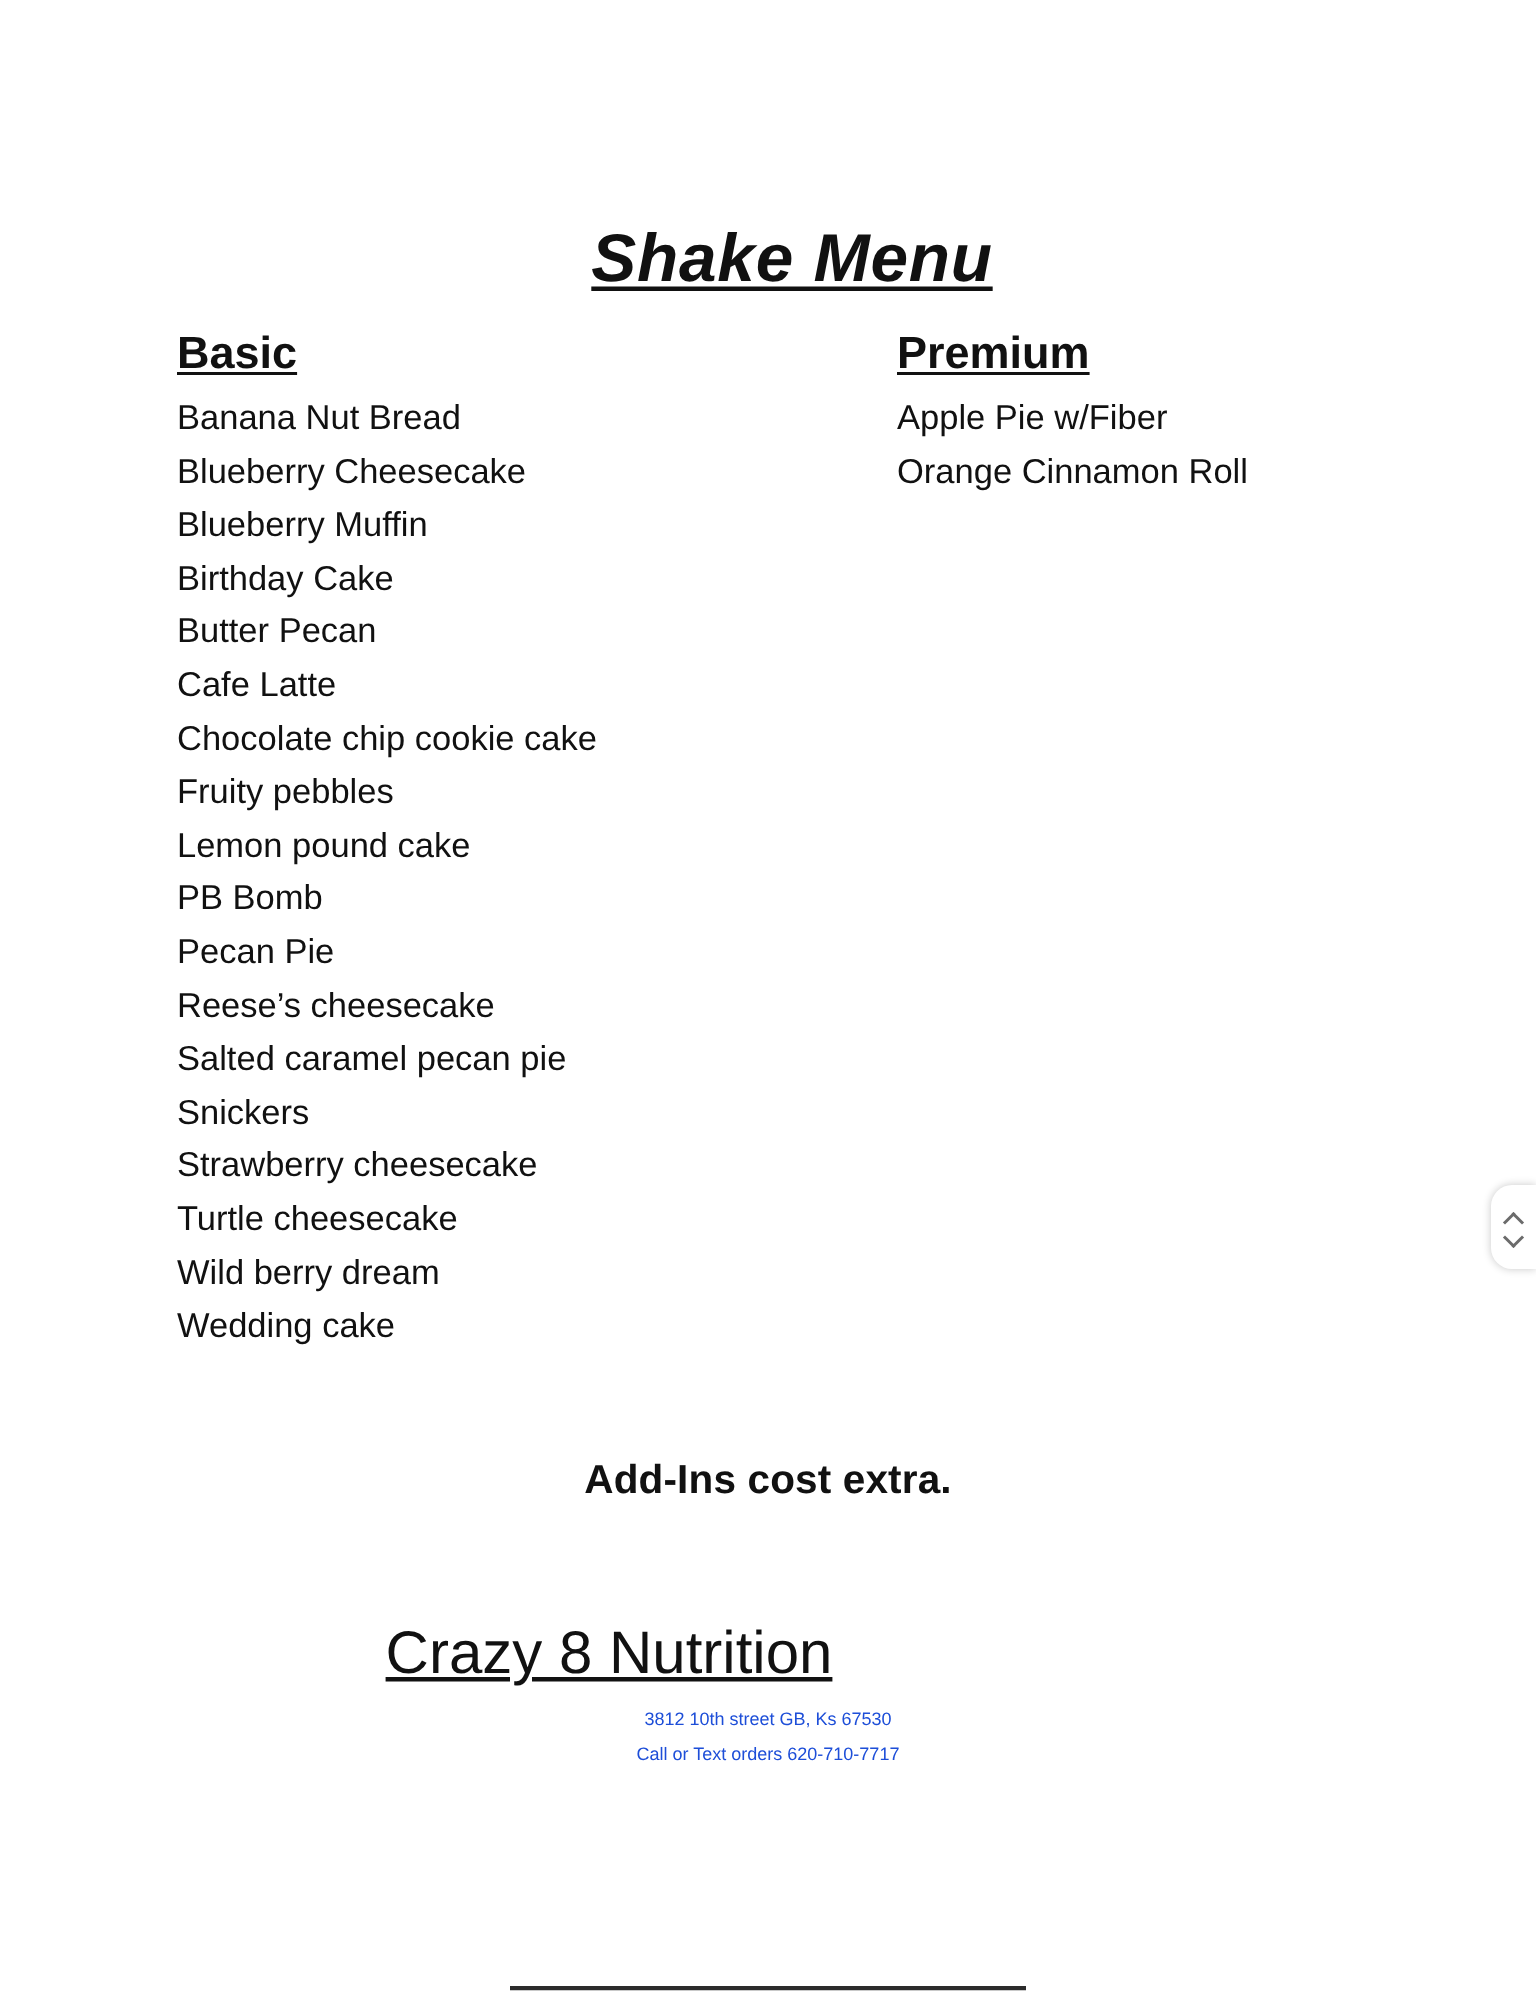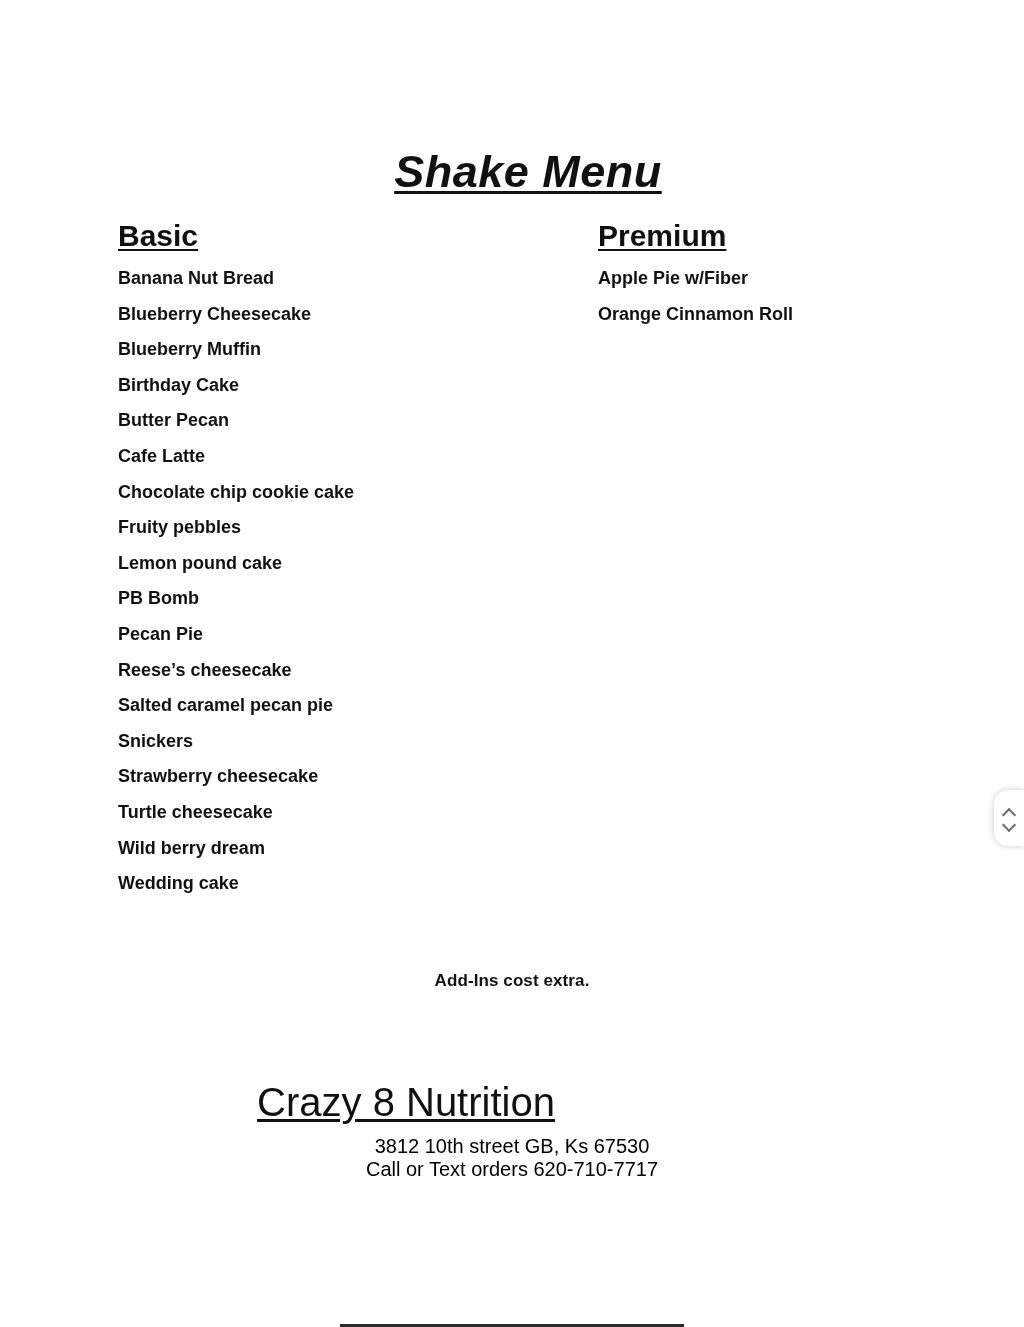--- a/index.html
+++ b/index.html
@@ -73,9 +73,9 @@
     padding: 0;
   }
   .item-list li {
-    font-size: 18px;
+    font-size: 23px;
     line-height: 35.6px;
-    font-weight: 700;
+    font-weight: 400;
     white-space: nowrap;
   }
 

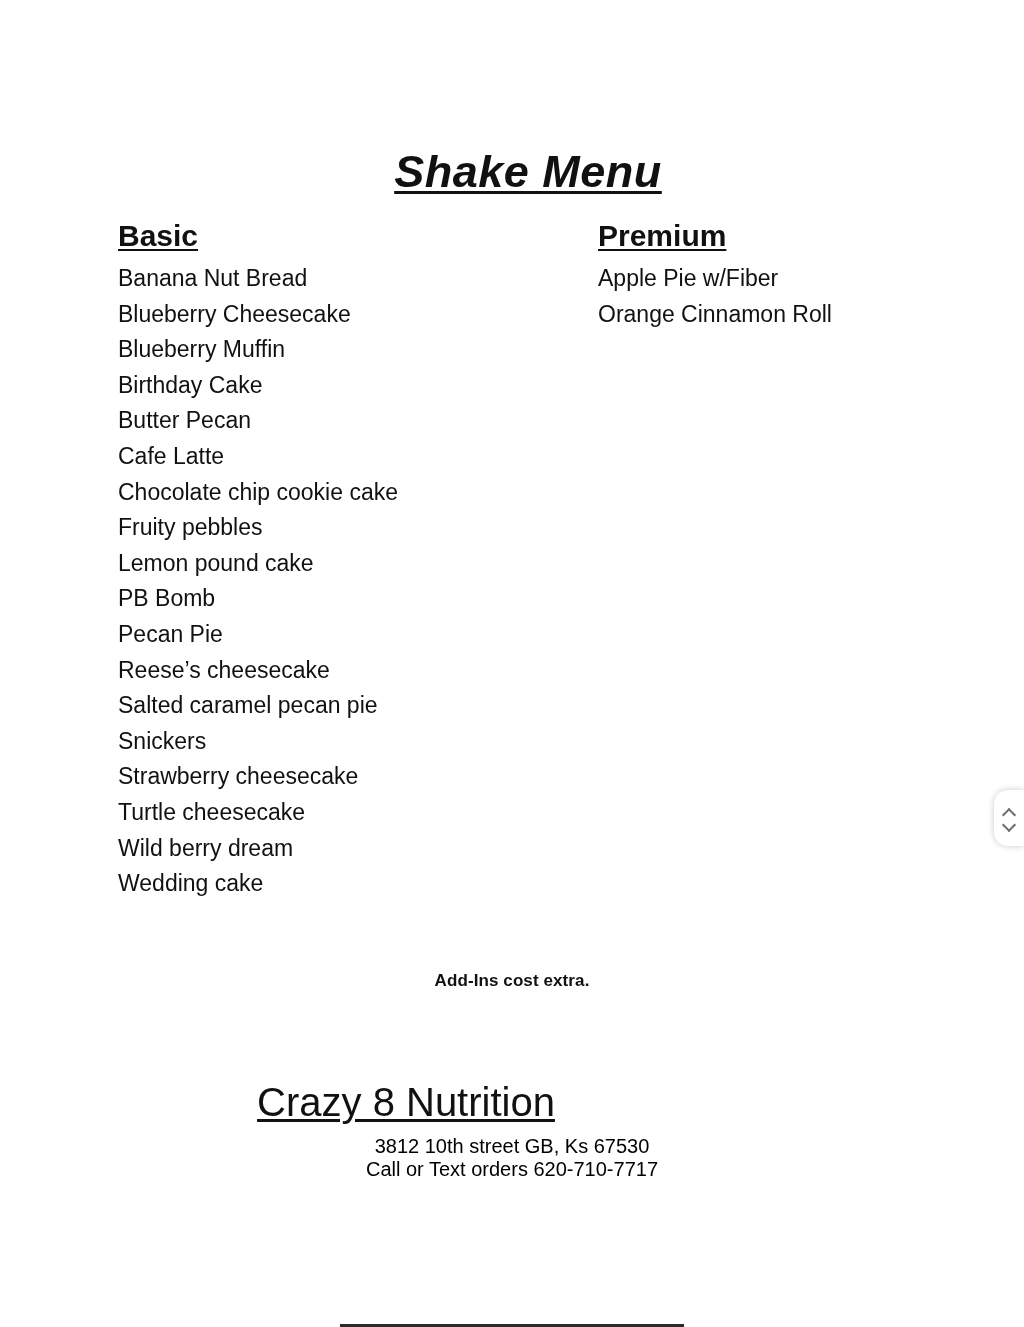--- a/index.html
+++ b/index.html
@@ -85,7 +85,7 @@
     left: 0;
     width: 1024px;
     text-align: center;
-    font-size: 17px;
+    font-size: 27px;
     font-weight: bold;
     letter-spacing: 0.1px;
   }

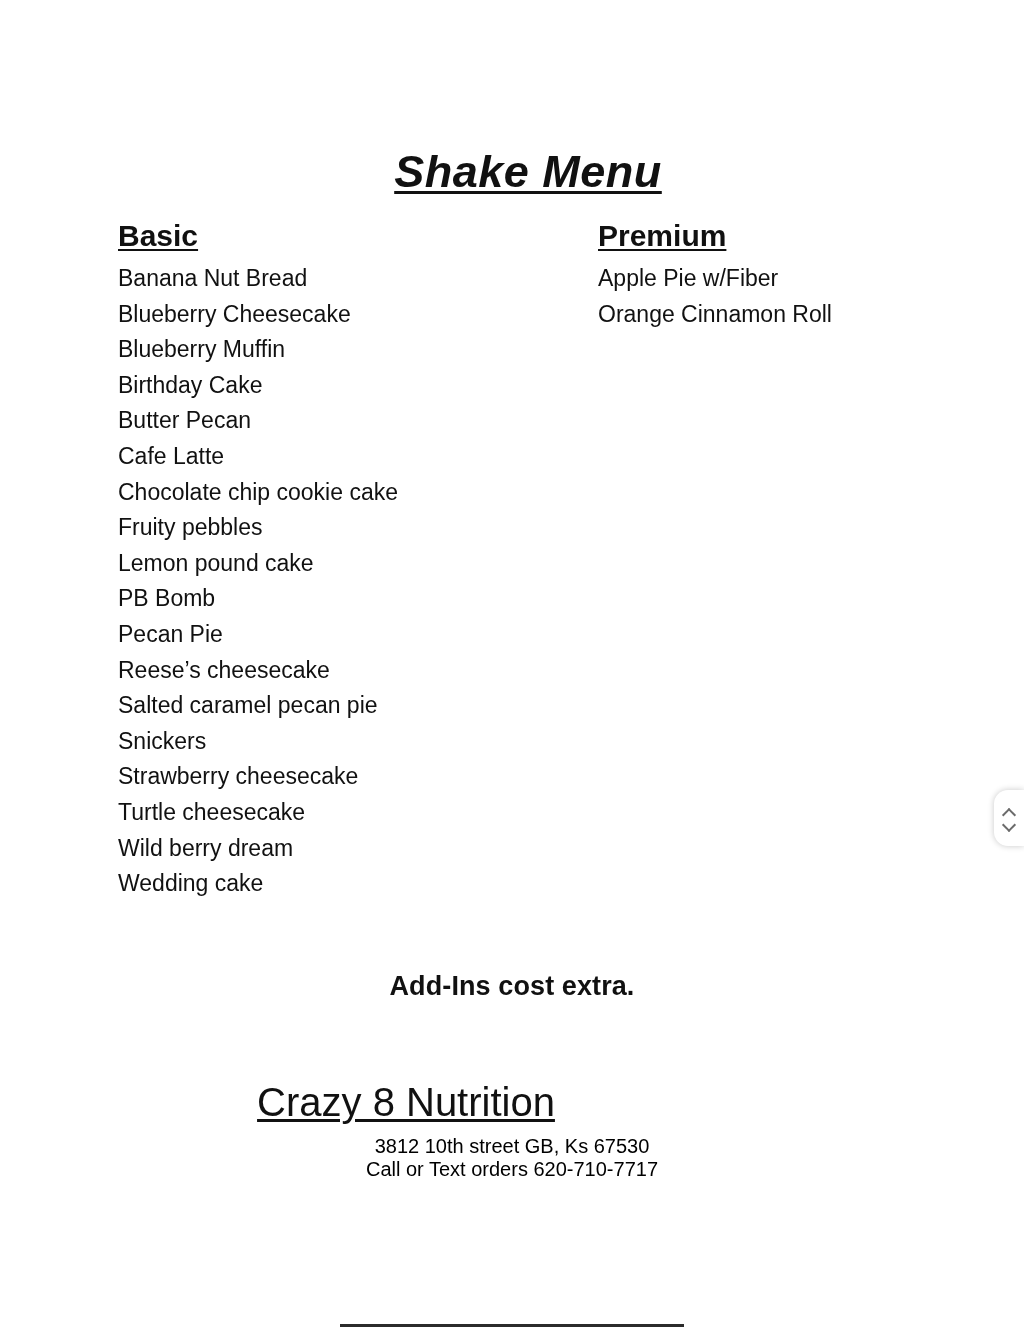--- a/index.html
+++ b/index.html
@@ -111,9 +111,9 @@
     left: 0;
     width: 1024px;
     text-align: center;
-    font-size: 20px;
+    font-size: 12px;
     line-height: 23px;
-    color: #000000;
+    color: #1d4ed8;
   }
 
   .scroll-widget {

